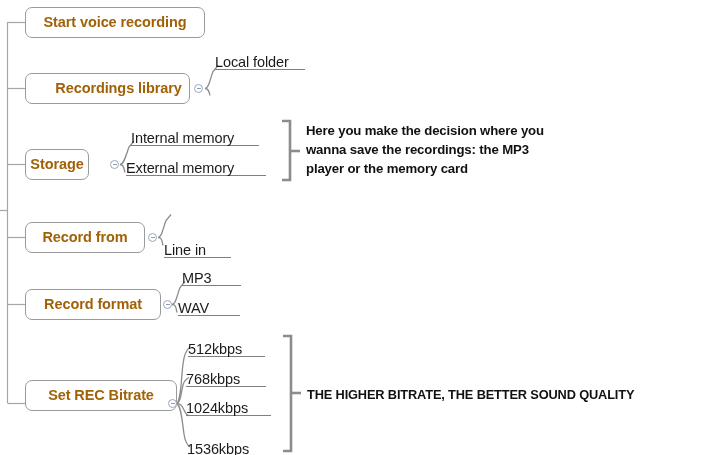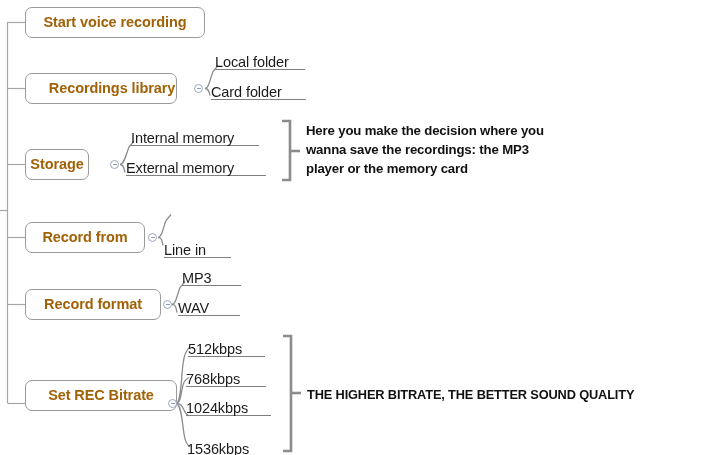--- a/index.html
+++ b/index.html
@@ -138,7 +138,7 @@
     <span>Start voice recording</span>
   </div>
 
-  <div class="node" style="left:25px;top:73px;width:152px;height:31px;padding-left:22px;">
+  <div class="node" style="left:25px;top:73px;width:165px;height:31px;padding-left:22px;">
     <span>Recordings library</span>
   </div>
   <div class="toggle" style="left:194px;top:84px;"></div>

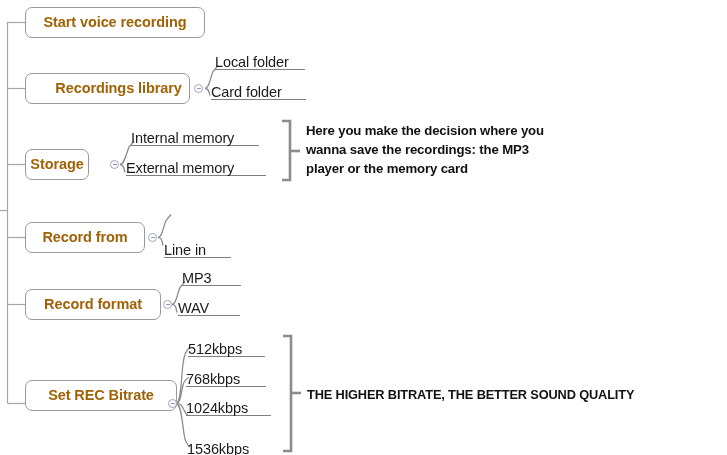--- a/index.html
+++ b/index.html
@@ -166,9 +166,6 @@
   <div class="leaf" style="left:215px;top:50px;width:90px;height:20px;">
     <span>Local folder</span>
   </div>
-  <div class="leaf" style="left:211px;top:80px;width:95px;height:20px;">
-    <span>Card folder</span>
-  </div>
 
   <div class="leaf" style="left:126px;top:156px;width:140px;height:20px;">
     <span>External memory</span>

